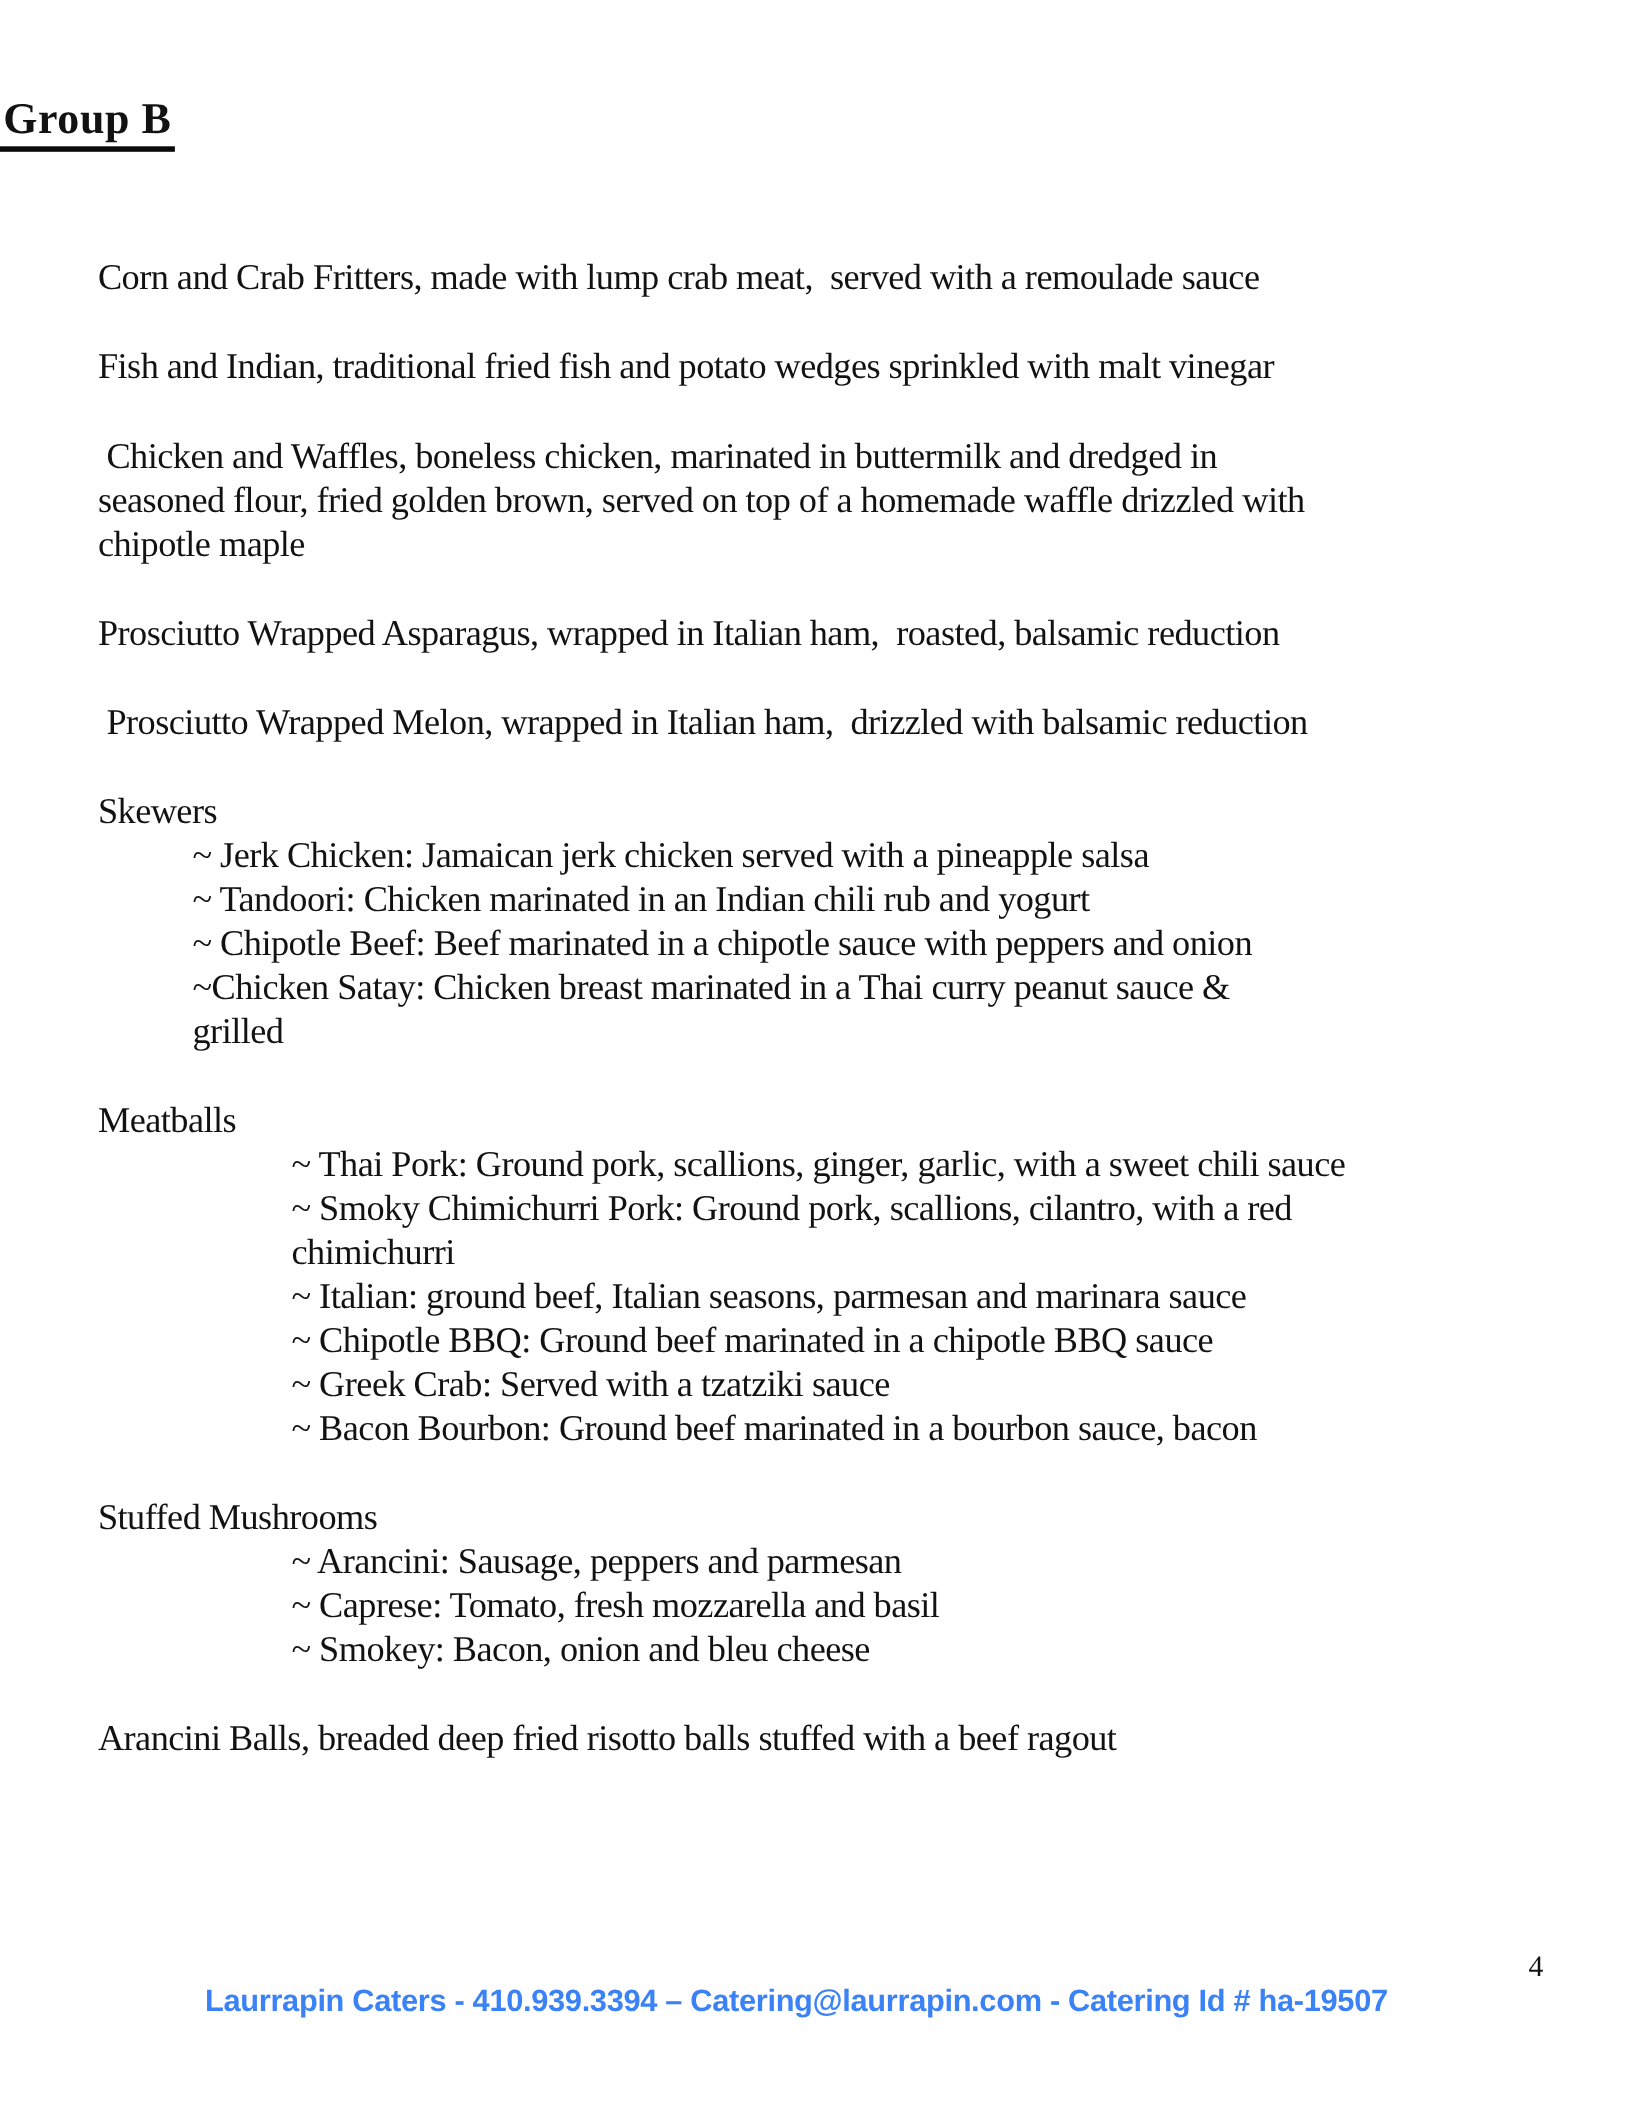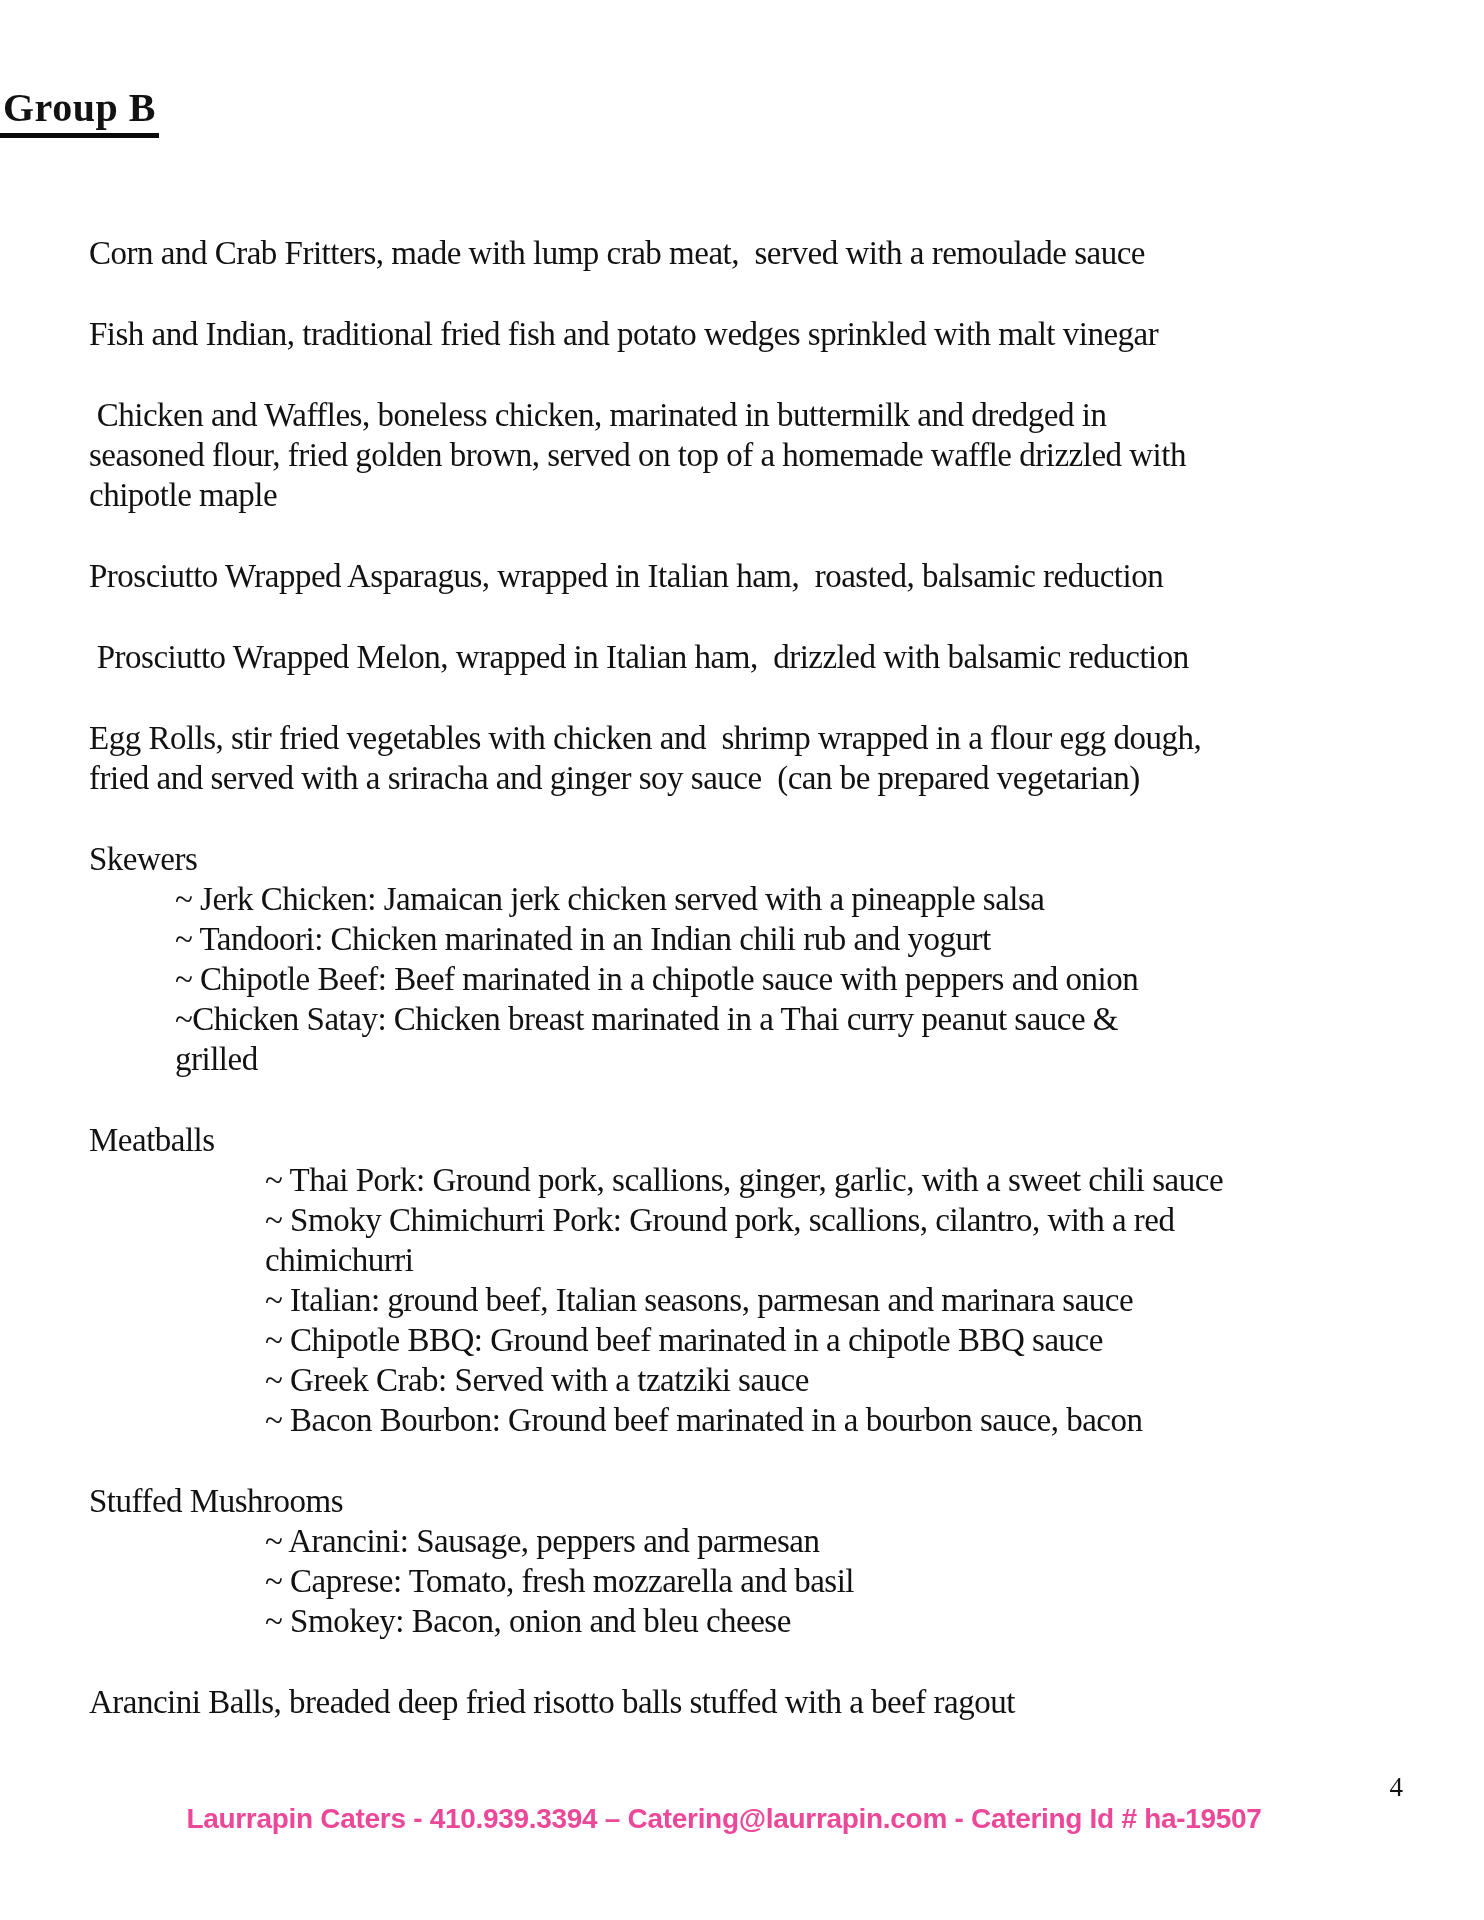--- a/index.html
+++ b/index.html
@@ -93,8 +93,6 @@
 chipotle maple</div>
       <div class="block para">Prosciutto Wrapped Asparagus, wrapped in Italian ham,  roasted, balsamic reduction</div>
       <div class="block para"> Prosciutto Wrapped Melon, wrapped in Italian ham,  drizzled with balsamic reduction</div>
-      <div class="block para">Egg Rolls, stir fried vegetables with chicken and  shrimp wrapped in a flour egg dough,
-fried and served with a sriracha and ginger soy sauce  (can be prepared vegetarian)</div>
       <div class="block heading">Skewers</div>
       <div class="block item indent-1">~ Jerk Chicken: Jamaican jerk chicken served with a pineapple salsa</div>
       <div class="block item indent-1">~ Tandoori: Chicken marinated in an Indian chili rub and yogurt</div>

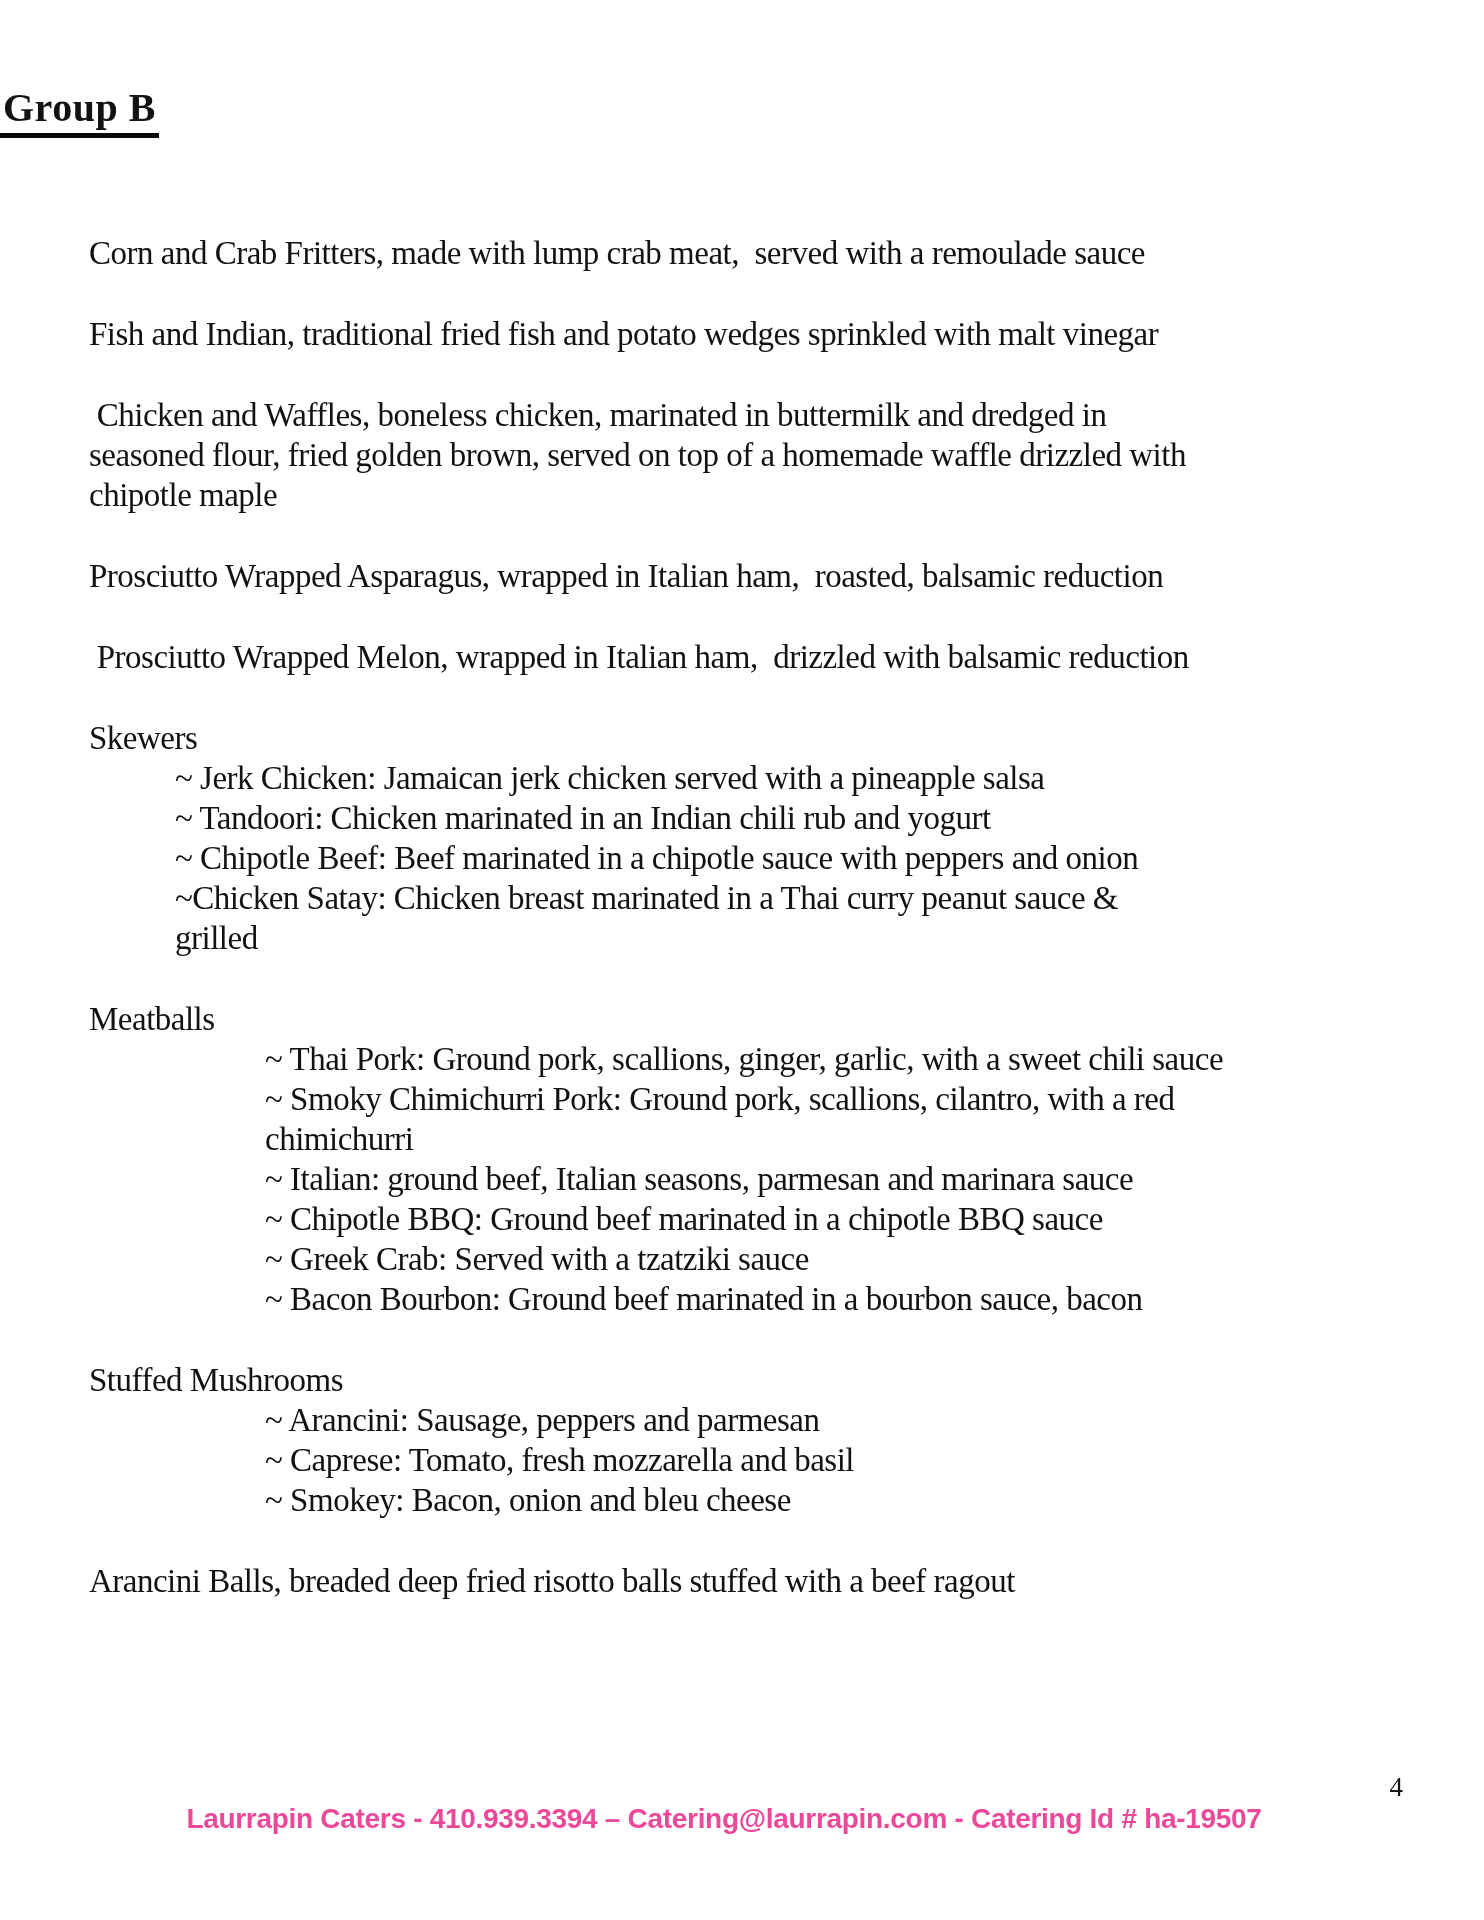--- a/index.html
+++ b/index.html
@@ -75,7 +75,7 @@
     font-size: 28px;
     line-height: 32px;
     letter-spacing: -0.3px;
-    color: #ec4899;
+    color: #3b82f6;
   }
 </style>
 </head>

